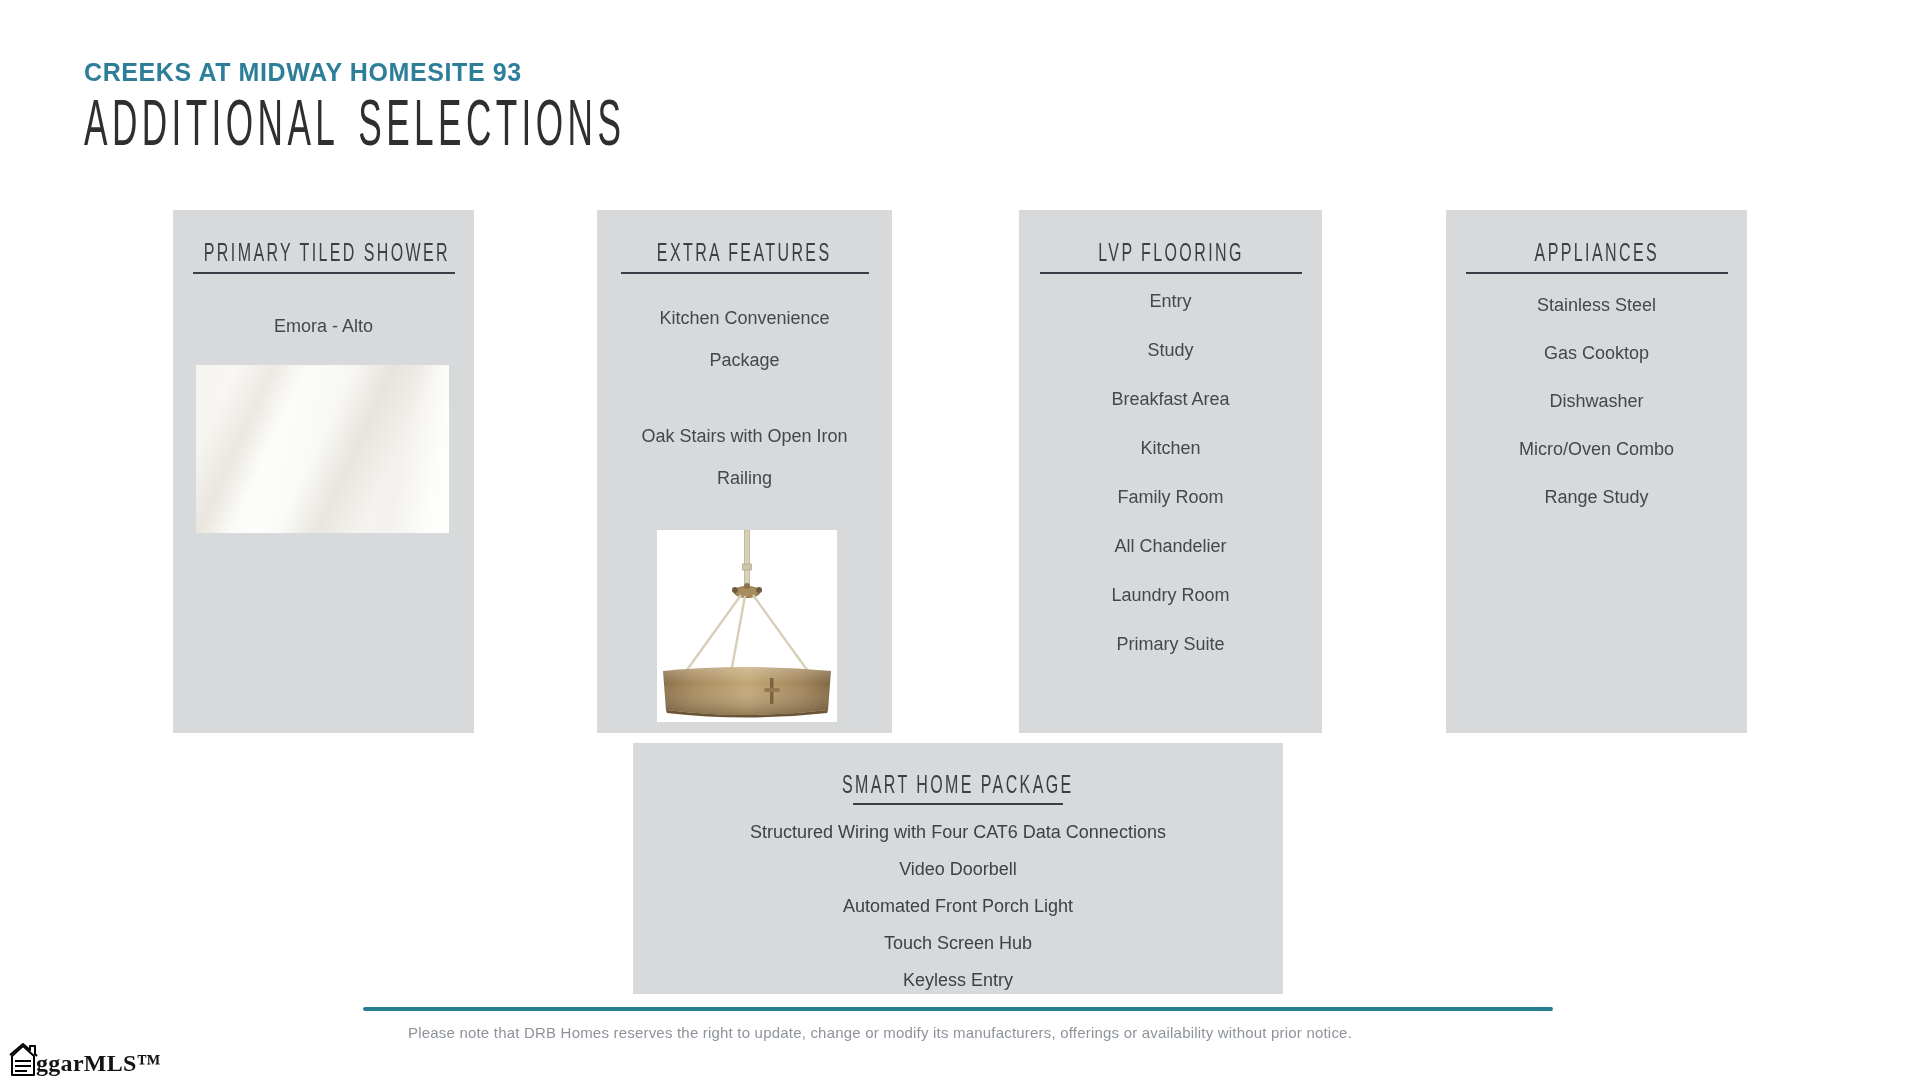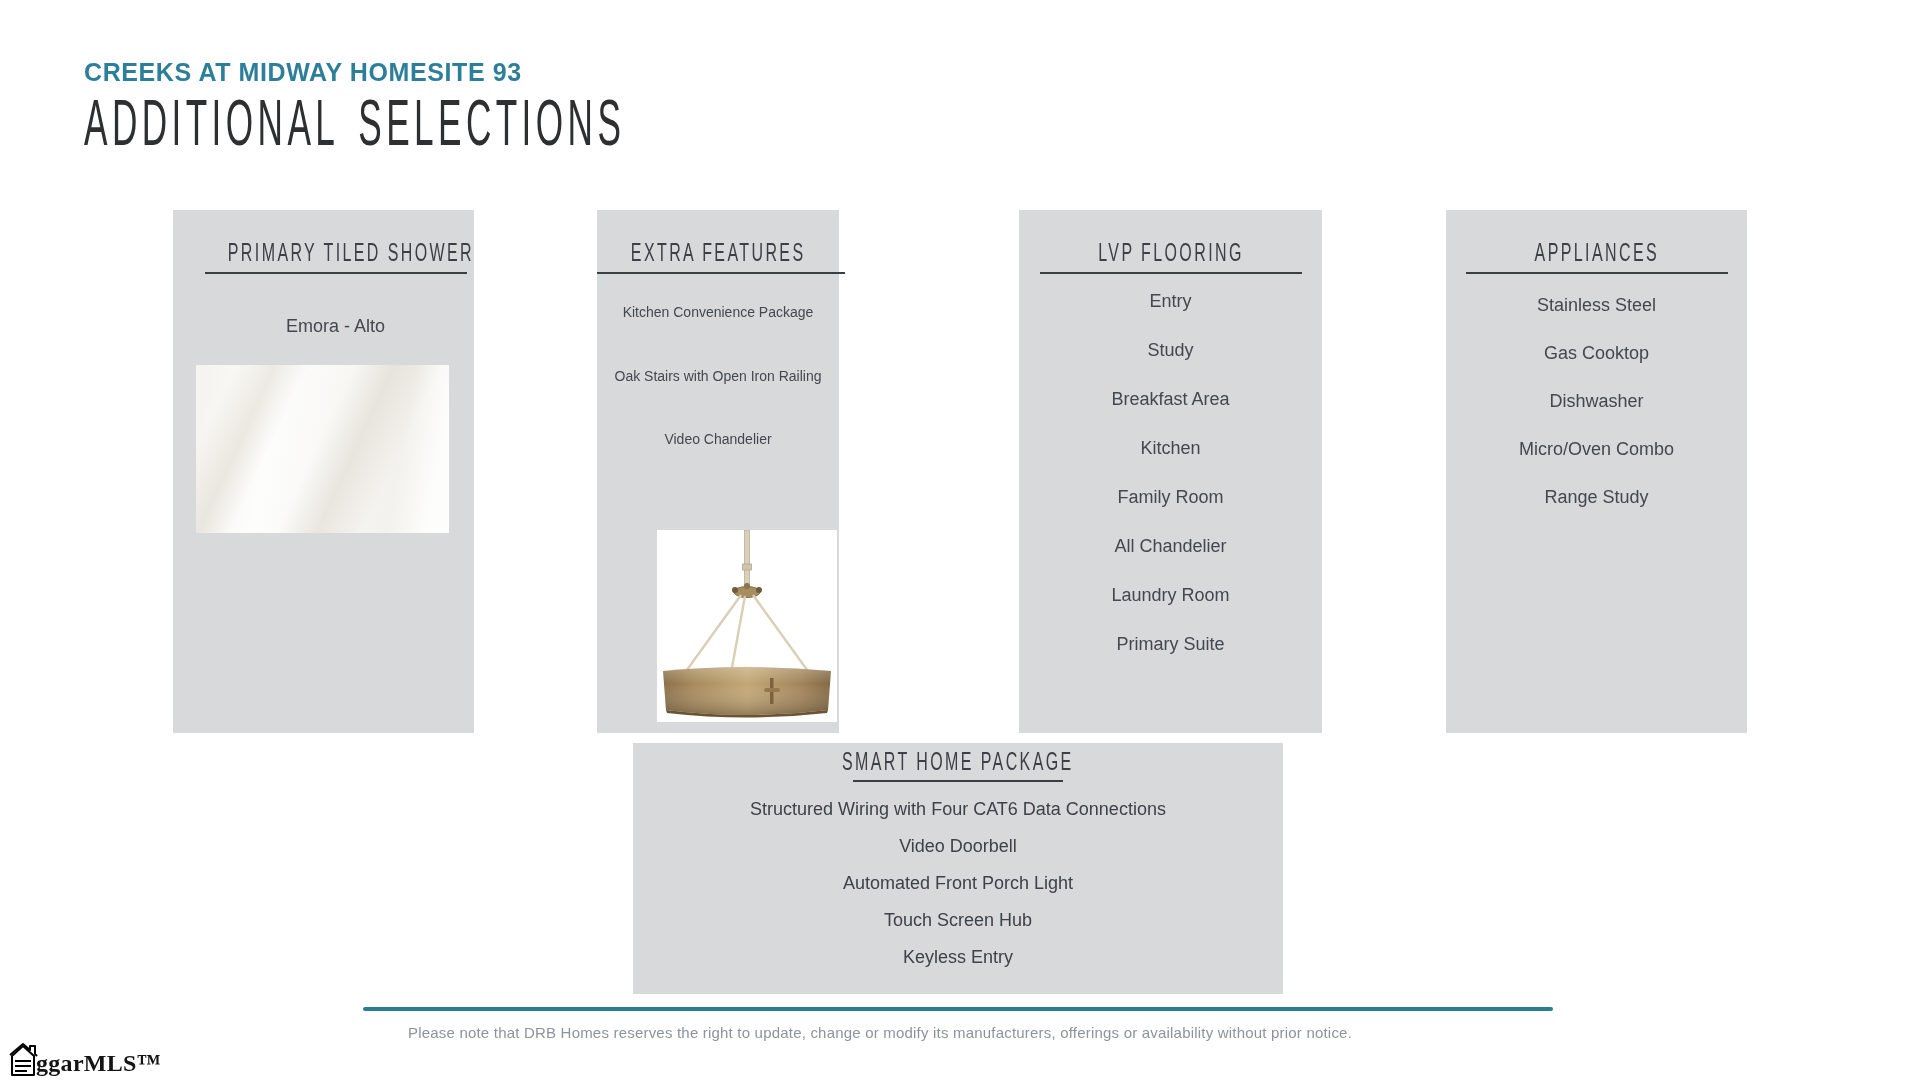--- a/index.html
+++ b/index.html
@@ -82,7 +82,7 @@
     <span>ADDITIONAL SELECTIONS</span>
   </div>
 
-  <div class="card" style="left:173px; width:301px;padding-left:24px;">
+  <div class="card" style="left:173px; width:301px;">
     <div class="card-title">
       <span>PRIMARY TILED SHOWER</span>
     </div>

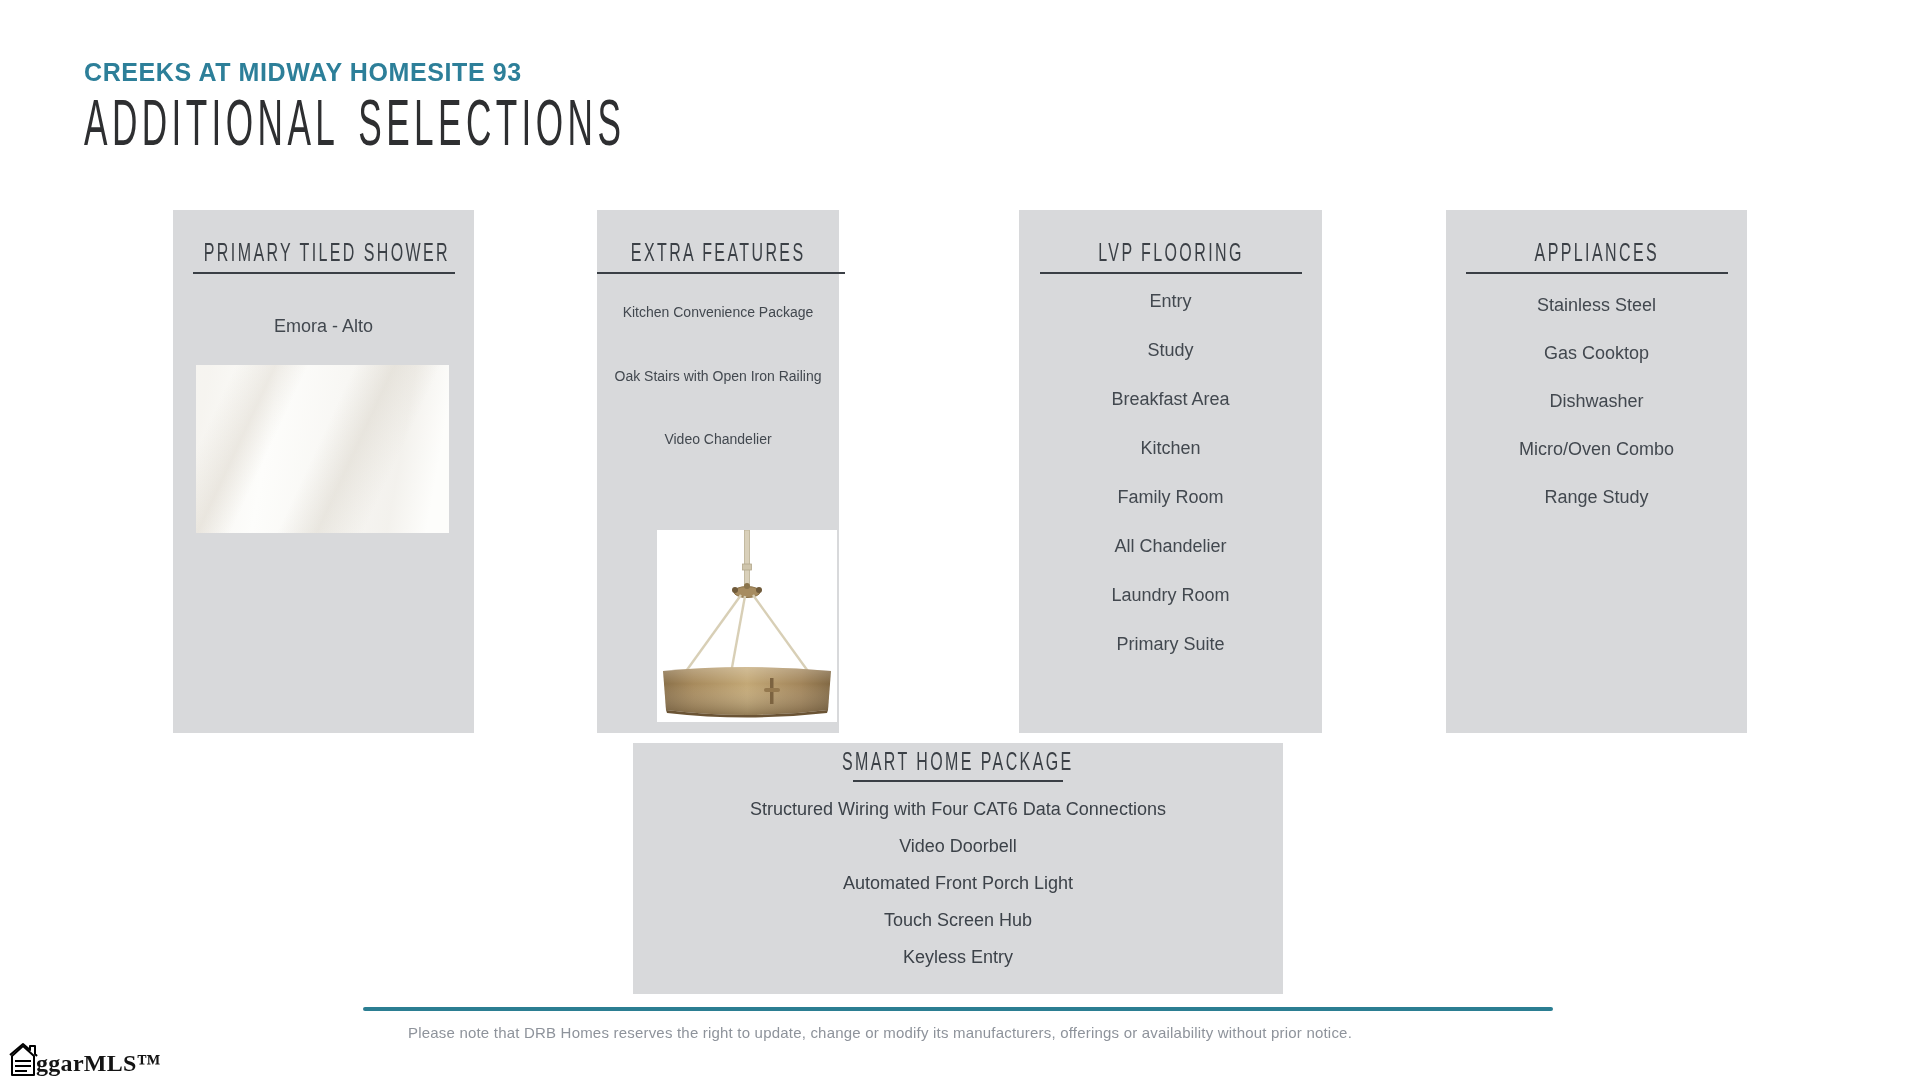--- a/index.html
+++ b/index.html
@@ -91,7 +91,7 @@
     <div class="marble"></div>
   </div>
 
-  <div class="card" style="left:597px; width:242px;">
+  <div class="card" style="left:597px; width:295px;">
     <div class="card-title">
       <span>EXTRA FEATURES</span>
     </div>

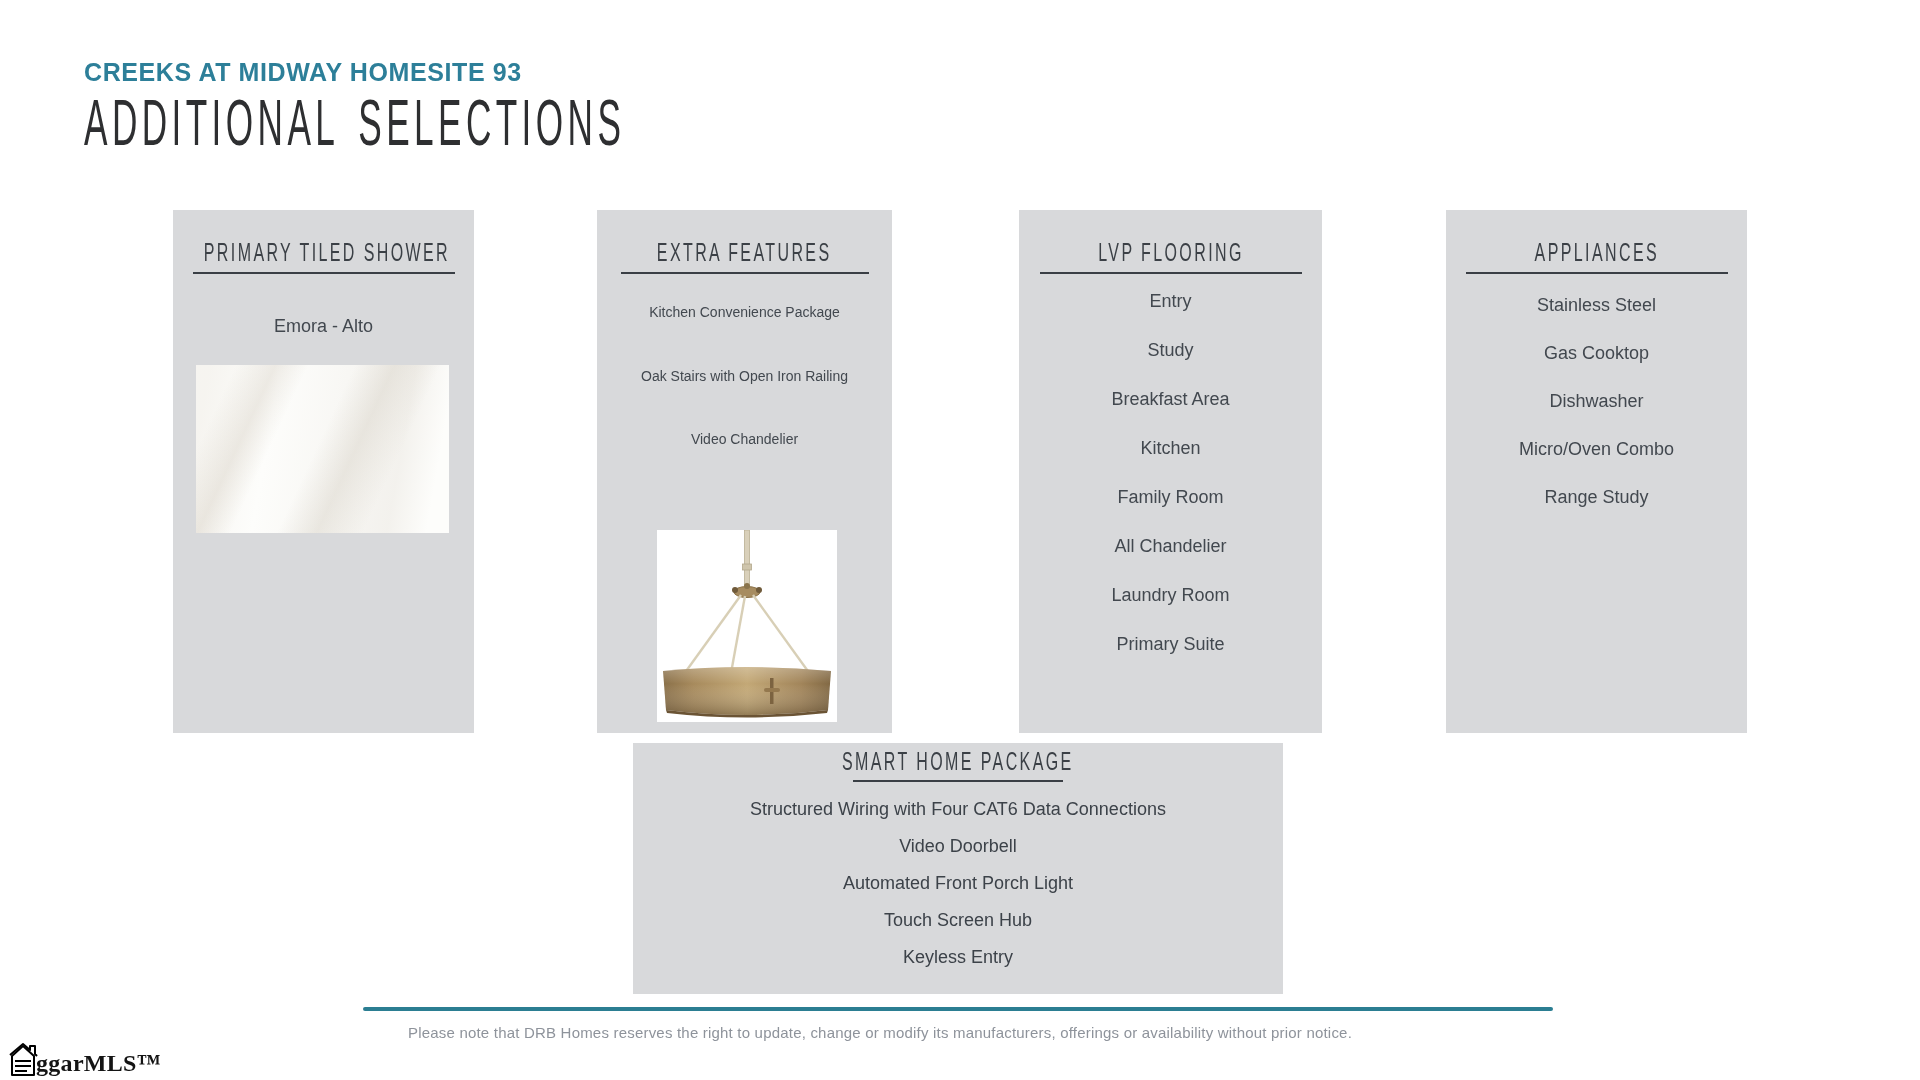--- a/index.html
+++ b/index.html
@@ -29,7 +29,7 @@
   .appliance-list { margin-top:7px; }
   .appliance-list .row { height:48px; }
 
-  .feature-p { width:222px; margin:0 auto; line-height:30px; font-size:14px; color:#42484f;
+  .feature-p { width:222px; margin:0 auto; line-height:42px; font-size:18px; color:#42484f;
               text-align:center; }
   .fp-1 { margin-top:23px; }
   .fp-2 { margin-top:34px; }

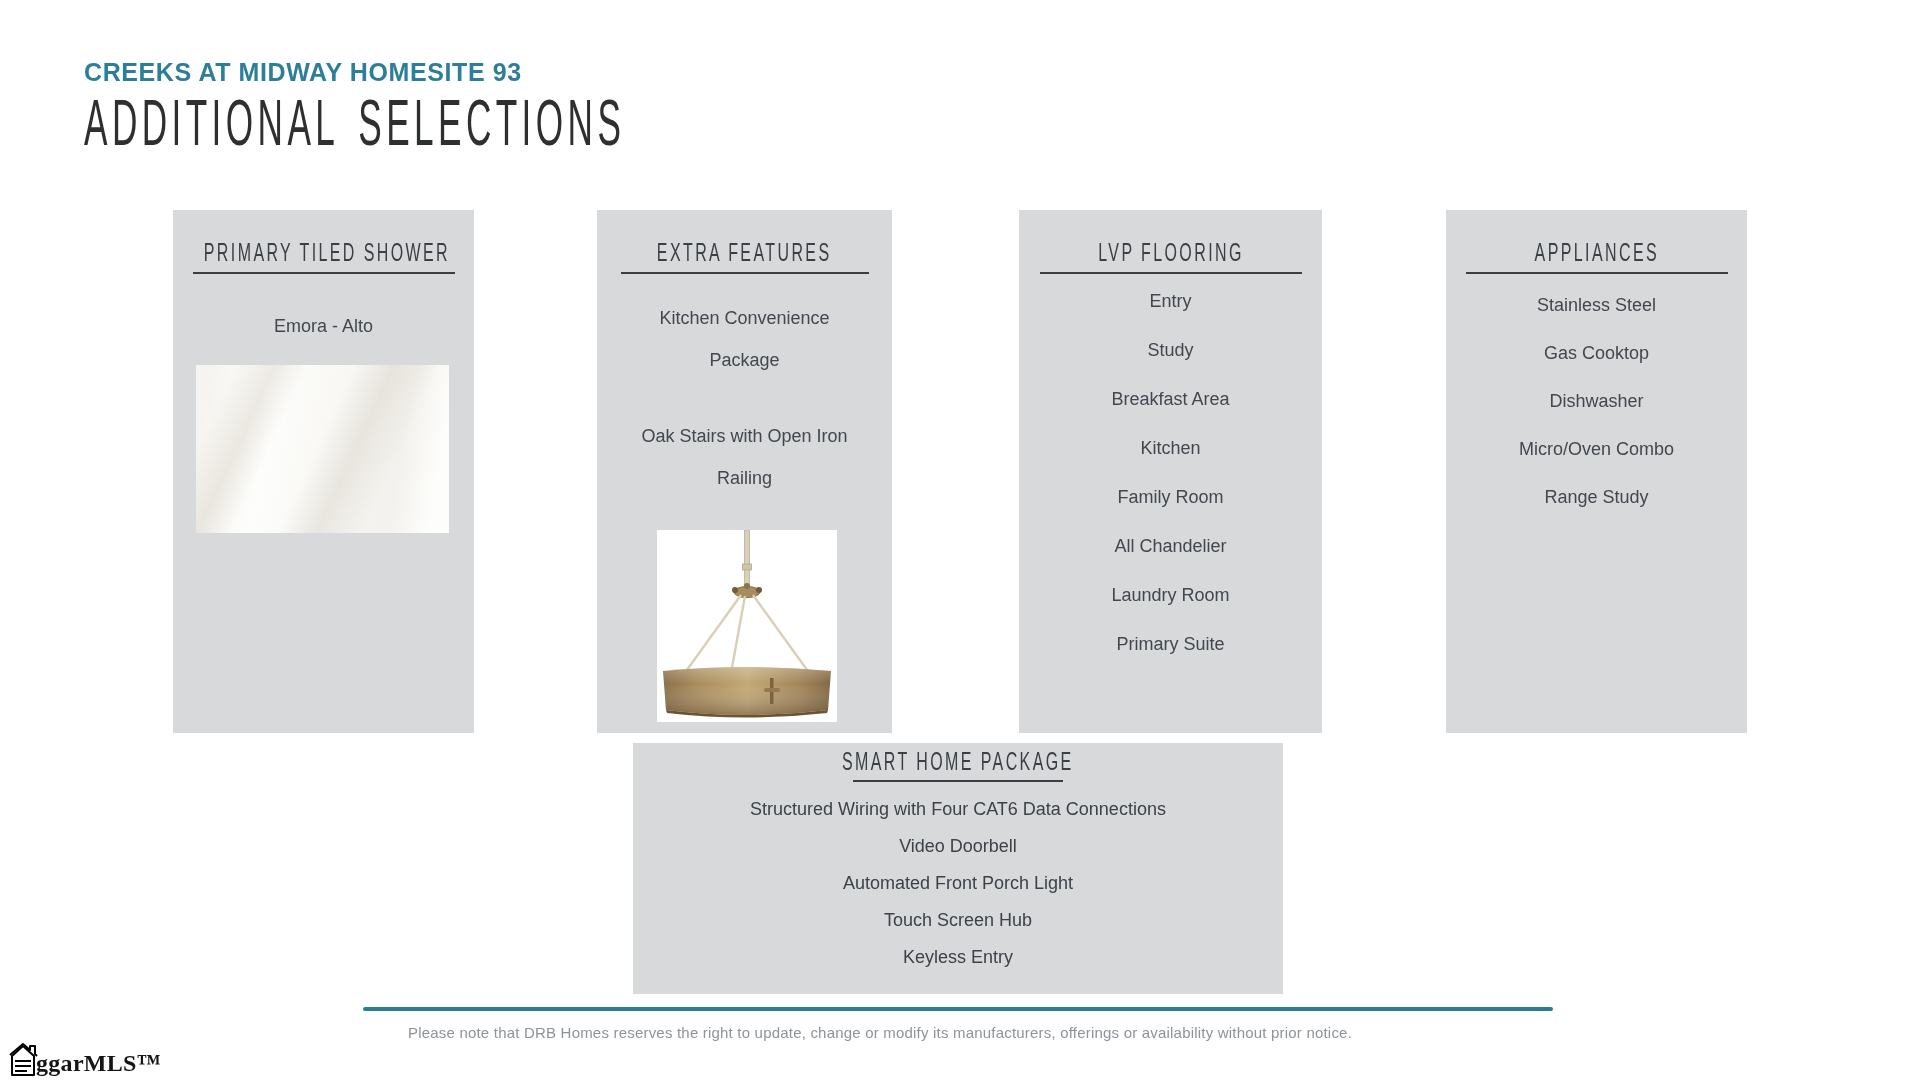--- a/index.html
+++ b/index.html
@@ -55,7 +55,7 @@
   
   .smart-card { position:absolute; left:633px; top:743px; width:650px; height:251px;
               background:#d8d9db; }
-  .smart-card .card-title { margin-top:4px; }
+  .smart-card .card-title { margin-top:27px; }
   .smart-card .card-rule { width:210px; margin-top:9px; }
   .smart-list { margin-top:9px; }
   .smart-list .row { height:37px; display:flex; align-items:center; justify-content:center;

